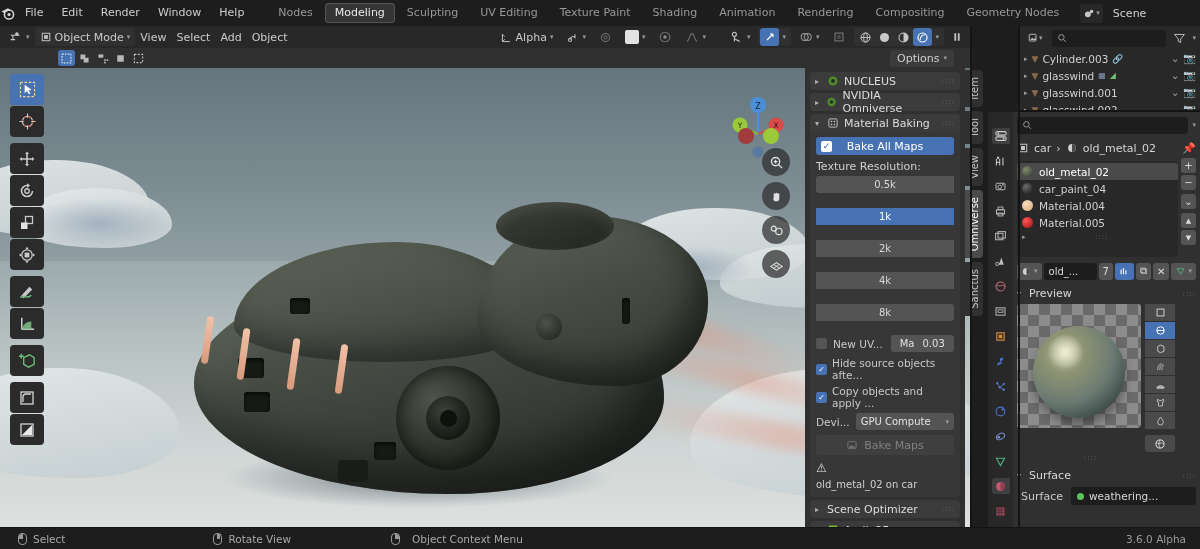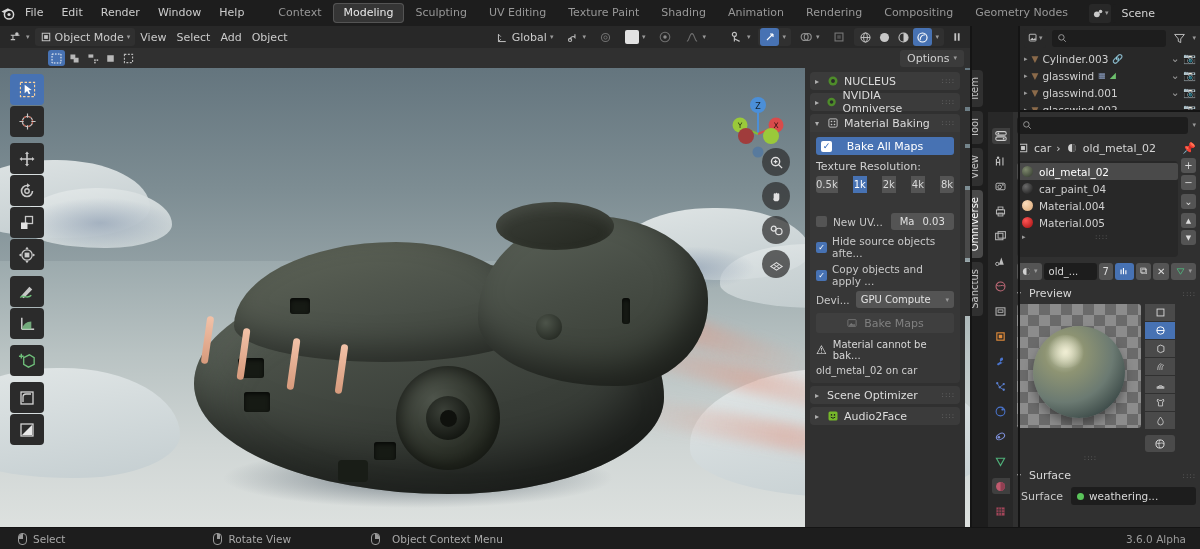--- a/index.html
+++ b/index.html
@@ -367,7 +367,7 @@
     <div class="menu-item">Help</div>
 
     <div class="ws-tabs">
-      <div class="ws-tab">Context</div>
+      <div class="ws-tab">Nodes</div>
       <div class="ws-tab active">Modeling</div>
       <div class="ws-tab">Sculpting</div>
       <div class="ws-tab">UV Editing</div>

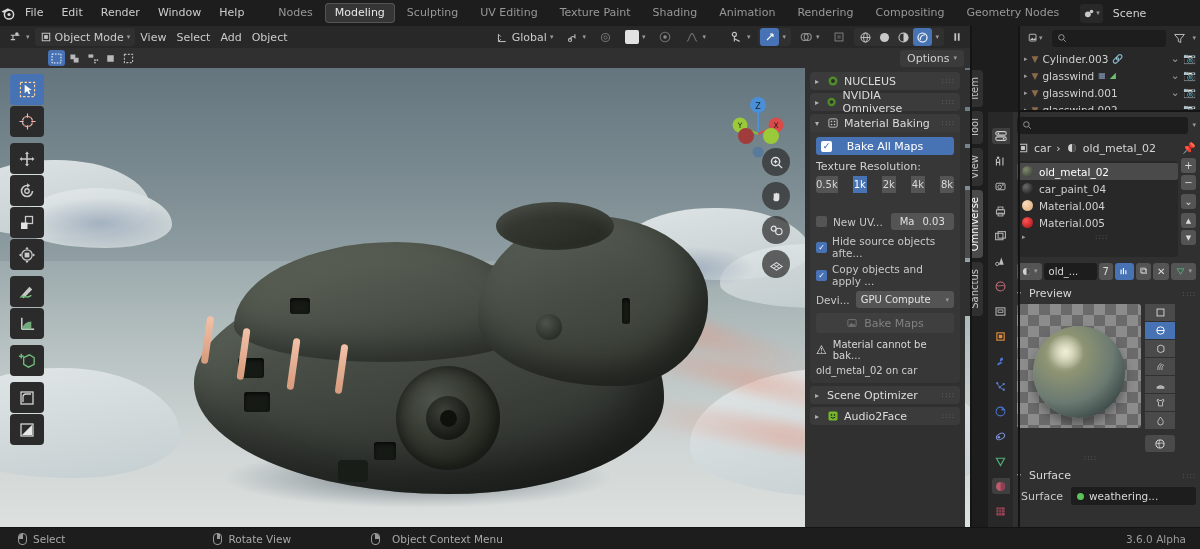--- a/index.html
+++ b/index.html
@@ -420,7 +420,7 @@
           <path d="M3 13 L3 4 M3 13 L12 13" stroke="#c5c5c5" stroke-width="1.2" fill="none"></path>
           <path d="M3 4 L6 7 M3 13 L6 10" stroke="#c5c5c5" stroke-width="1" fill="none"></path>
         </svg>
-        <span>Global</span>
+        <span>Alpha</span>
         <span class="chev">▾</span>
       </div>
       <div class="vp-btn">

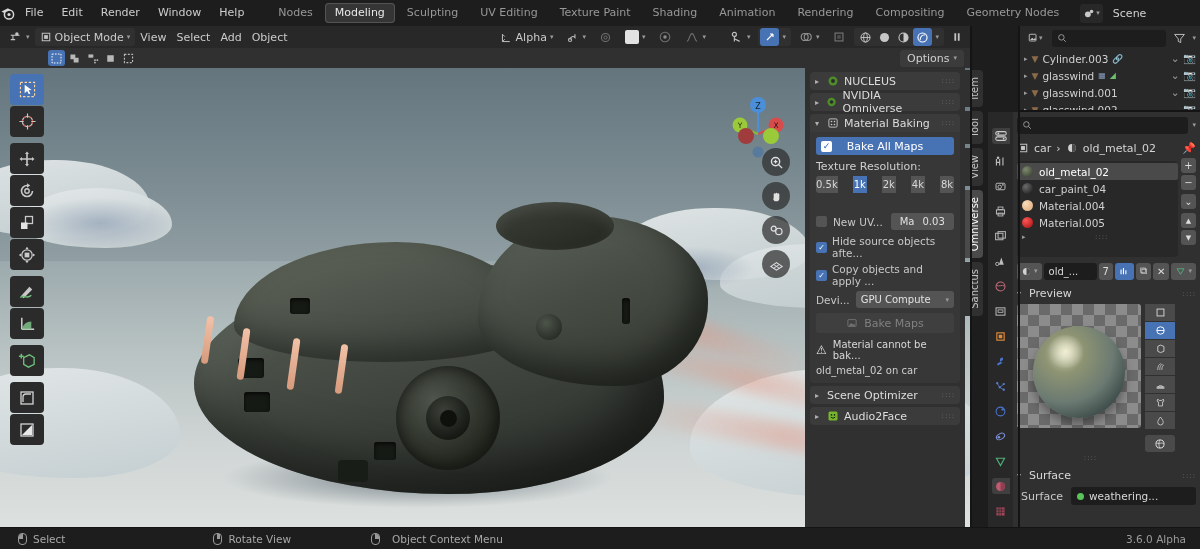--- a/index.html
+++ b/index.html
@@ -73,7 +73,7 @@
   
   .vp-subheader {
     position: absolute; top: 48px; left: 0; width: 970px; height: 20px;
-    background: #303030; display: flex; align-items: center; padding: 0 6px;
+    background: #303030; display: flex; align-items: center; padding: 0 16px;
   }
   .selmode { display:flex; align-items:center; gap:1px; margin-left: 42px;}
   .selmode .sqbtn { width: 17px; height: 16px; }

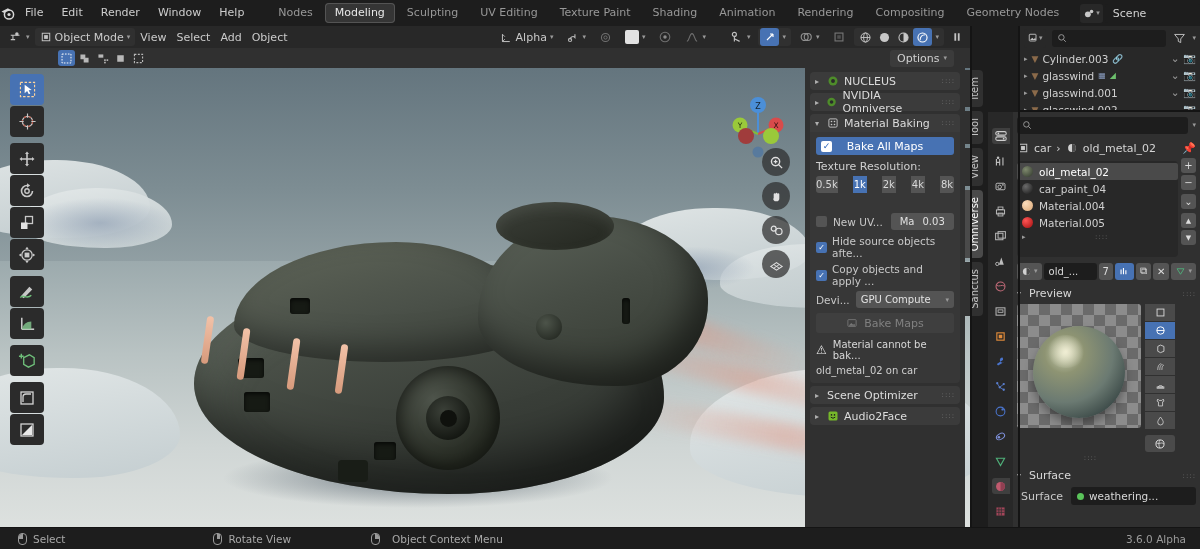--- a/index.html
+++ b/index.html
@@ -201,7 +201,7 @@
     display:flex; align-items:center; justify-content:center; color:#2a62b8; font-size:9px;
   }
   .lbl { font-size: 11px; color: #d0d0d0; margin-bottom: 3px; display:block; }
-  .segbar { display:flex; gap:15px; margin-bottom: 20px; }
+  .segbar { display:flex; gap:15px; margin-bottom: 14px; flex-direction: column; }
   .seg {
     flex:1; background:#545454; color:#d8d8d8; text-align:center; height: 17px;
     line-height: 17px; font-size: 10px;

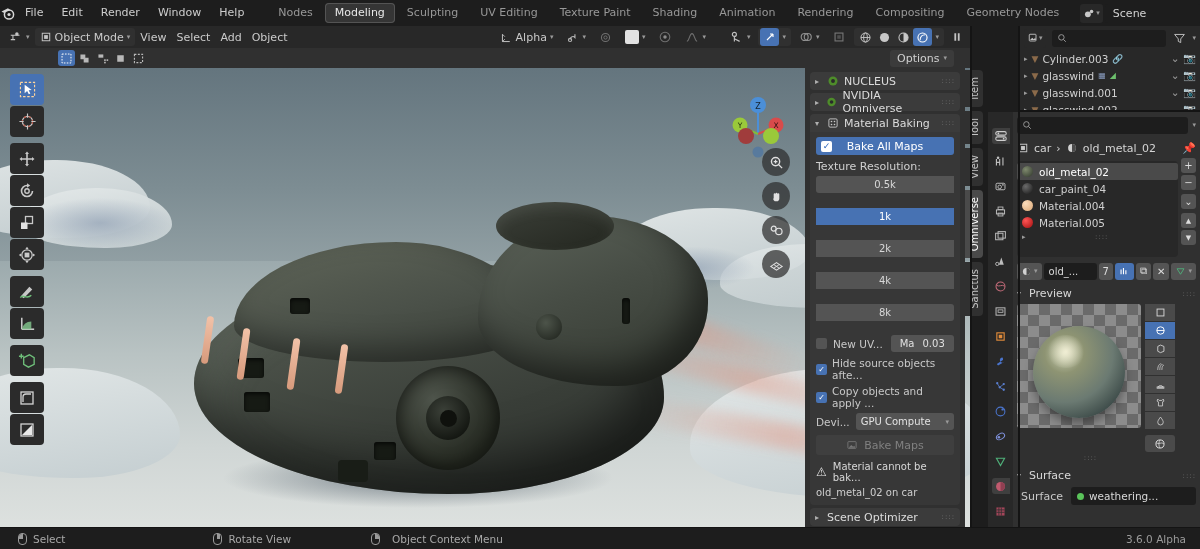--- a/index.html
+++ b/index.html
@@ -795,7 +795,6 @@
 
       <div class="warnbox">
         <span class="warn-tri">⚠</span>
-        <span>Material cannot be bak...</span>
       </div>
       <div class="subtext">old_metal_02 on car</div>
     </div>

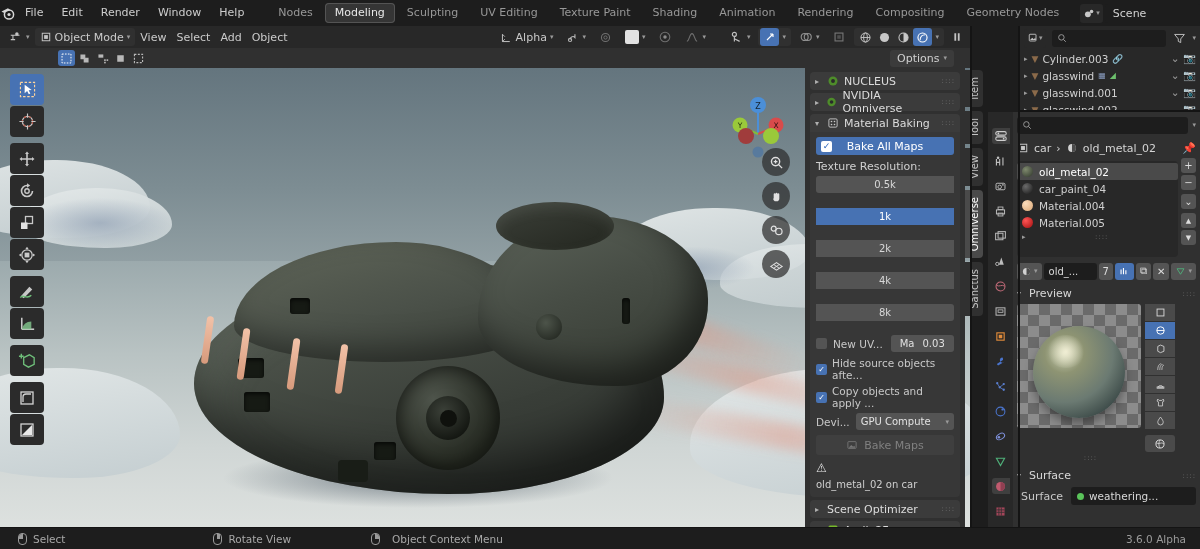--- a/index.html
+++ b/index.html
@@ -1156,7 +1156,7 @@
       <span class="mouse-ico m"></span>
       <span>Rotate View</span>
     </div>
-    <div class="status-item" style="margin-left:80px;gap:12px;">
+    <div class="status-item" style="margin-left:100px;gap:12px;">
       <span class="mouse-ico r"></span>
       <span>Object Context Menu</span>
     </div>

